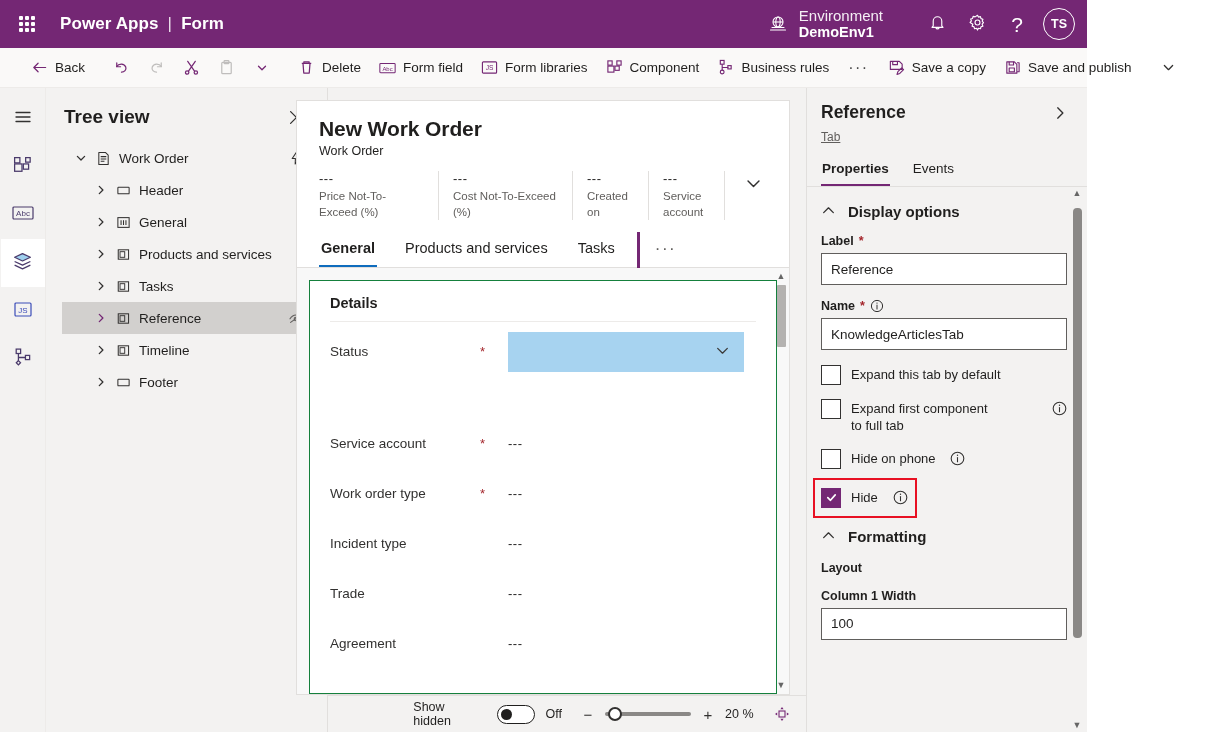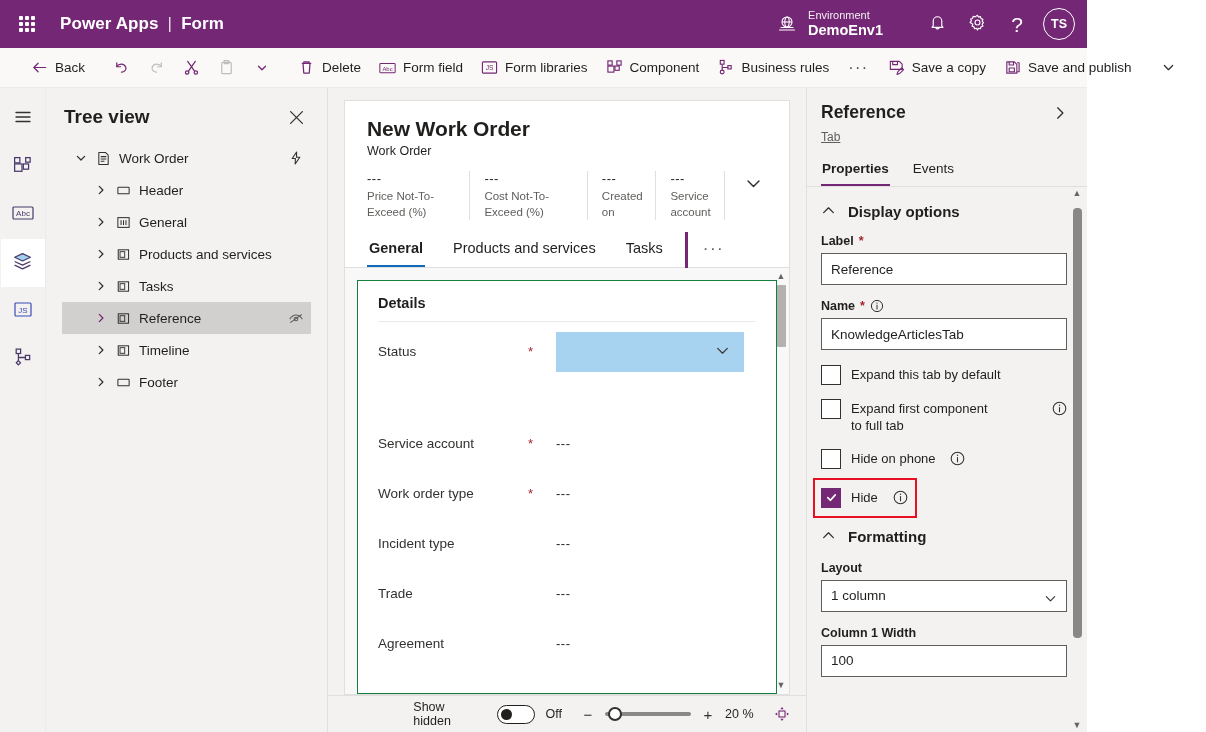--- a/index.html
+++ b/index.html
@@ -27,7 +27,7 @@
   .env-block { display: flex; align-items: center; gap: 10px; margin-right: 34px; }
   .env-icon { width: 22px; height: 22px; display: flex; align-items: center; justify-content: center; }
   .env-text { line-height: 1.15; }
-  .env-label { font-size: 11px; opacity: .92; }
+  .env-label { font-size: 15px; opacity: .92; }
   .env-name { font-size: 14.5px; font-weight: 600; }
   .suite-icon {
     width: 40px; height: 40px; display: flex; align-items: center; justify-content: center;

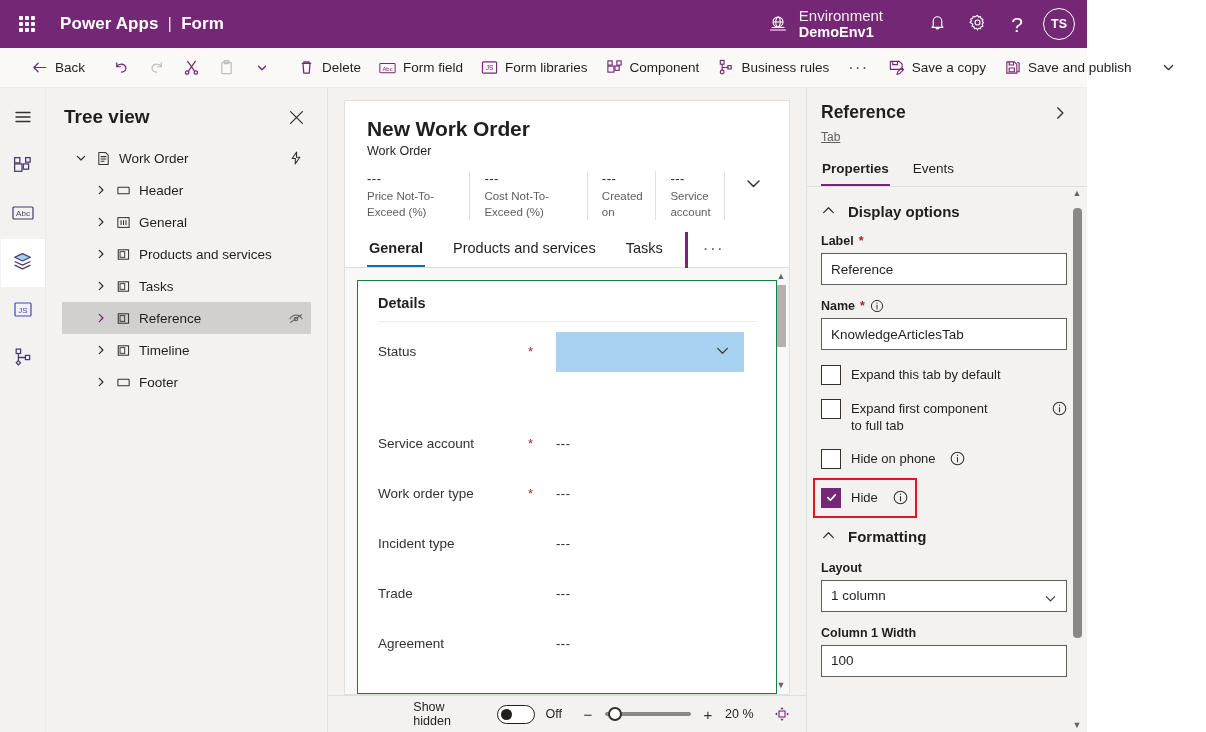--- a/index.html
+++ b/index.html
@@ -103,7 +103,7 @@
   .tw-right { width: 22px; display: flex; align-items: center; justify-content: center; flex: 0 0 22px; }
 
   
-  .center { flex: 1; background: #f3f2f1; display: flex; flex-direction: column; min-width: 0; position: relative; }
+  .center { flex: 1; background: #f3f2f1; display: flex; flex-direction: column; min-width: 0; position: relative; align-items: flex-end; }
   .canvas-wrap { flex: 1; padding: 12px 16px 0 16px; min-height: 0; display: flex; }
   .canvas {
     flex: 1; background: #fff; border: 1px solid #e1dfdd; display: flex; flex-direction: column;

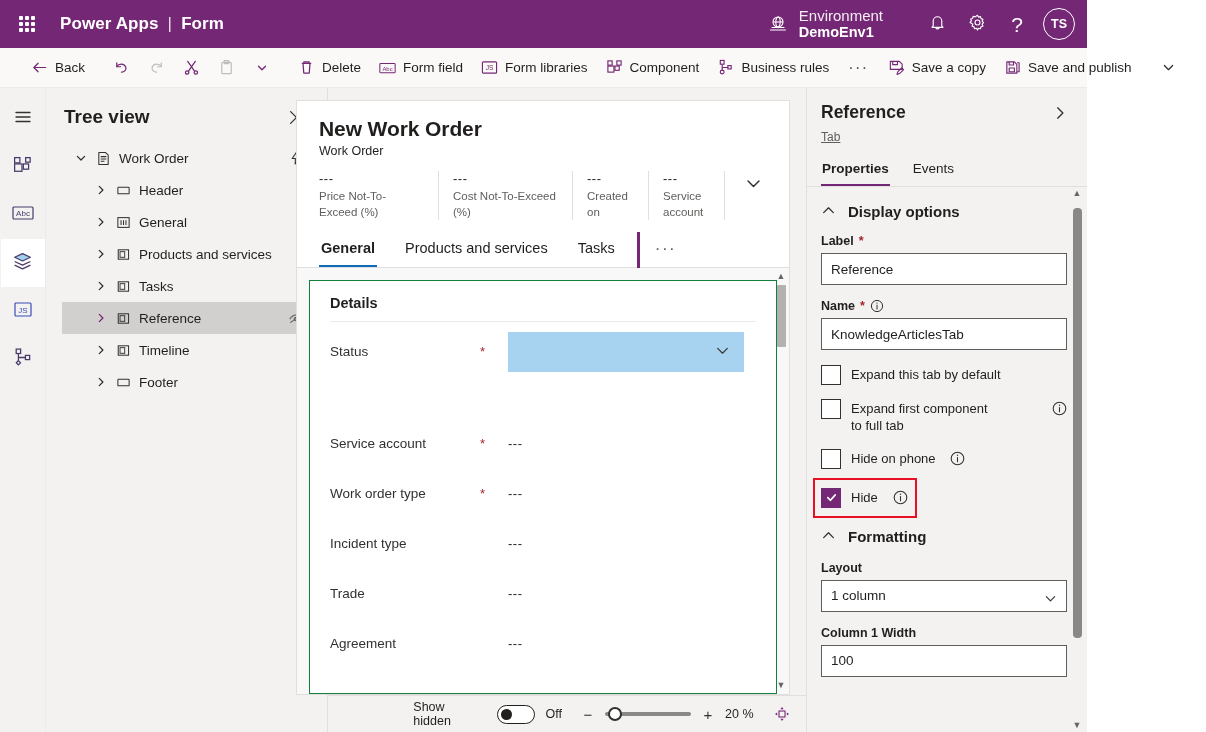--- a/index.html
+++ b/index.html
@@ -851,14 +851,6 @@
 
         <div class="fld-block">
           <div class="fld-label">Layout</div>
-          <div class="sel-wrap">
-            <input class="txtin" type="text" readonly="" value="1 column" style="">
-            <span class="sel-chev">
-              <svg width="13" height="13" viewBox="0 0 14 14" fill="none" stroke="#323130" stroke-width="1.2" stroke-linecap="round" stroke-linejoin="round">
-                  <path d="M2.5 5 L7 9.5 L11.5 5"></path>
-                </svg>
-            </span>
-          </div>
         </div>
 
         <div class="fld-block">

